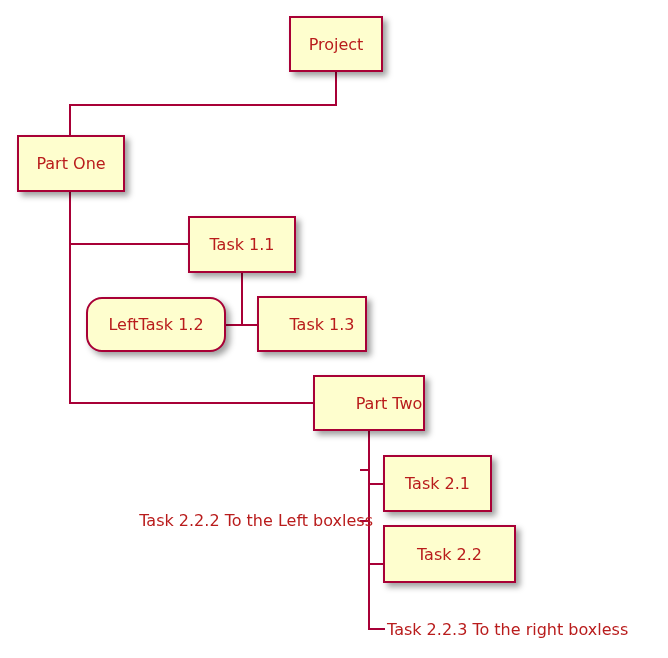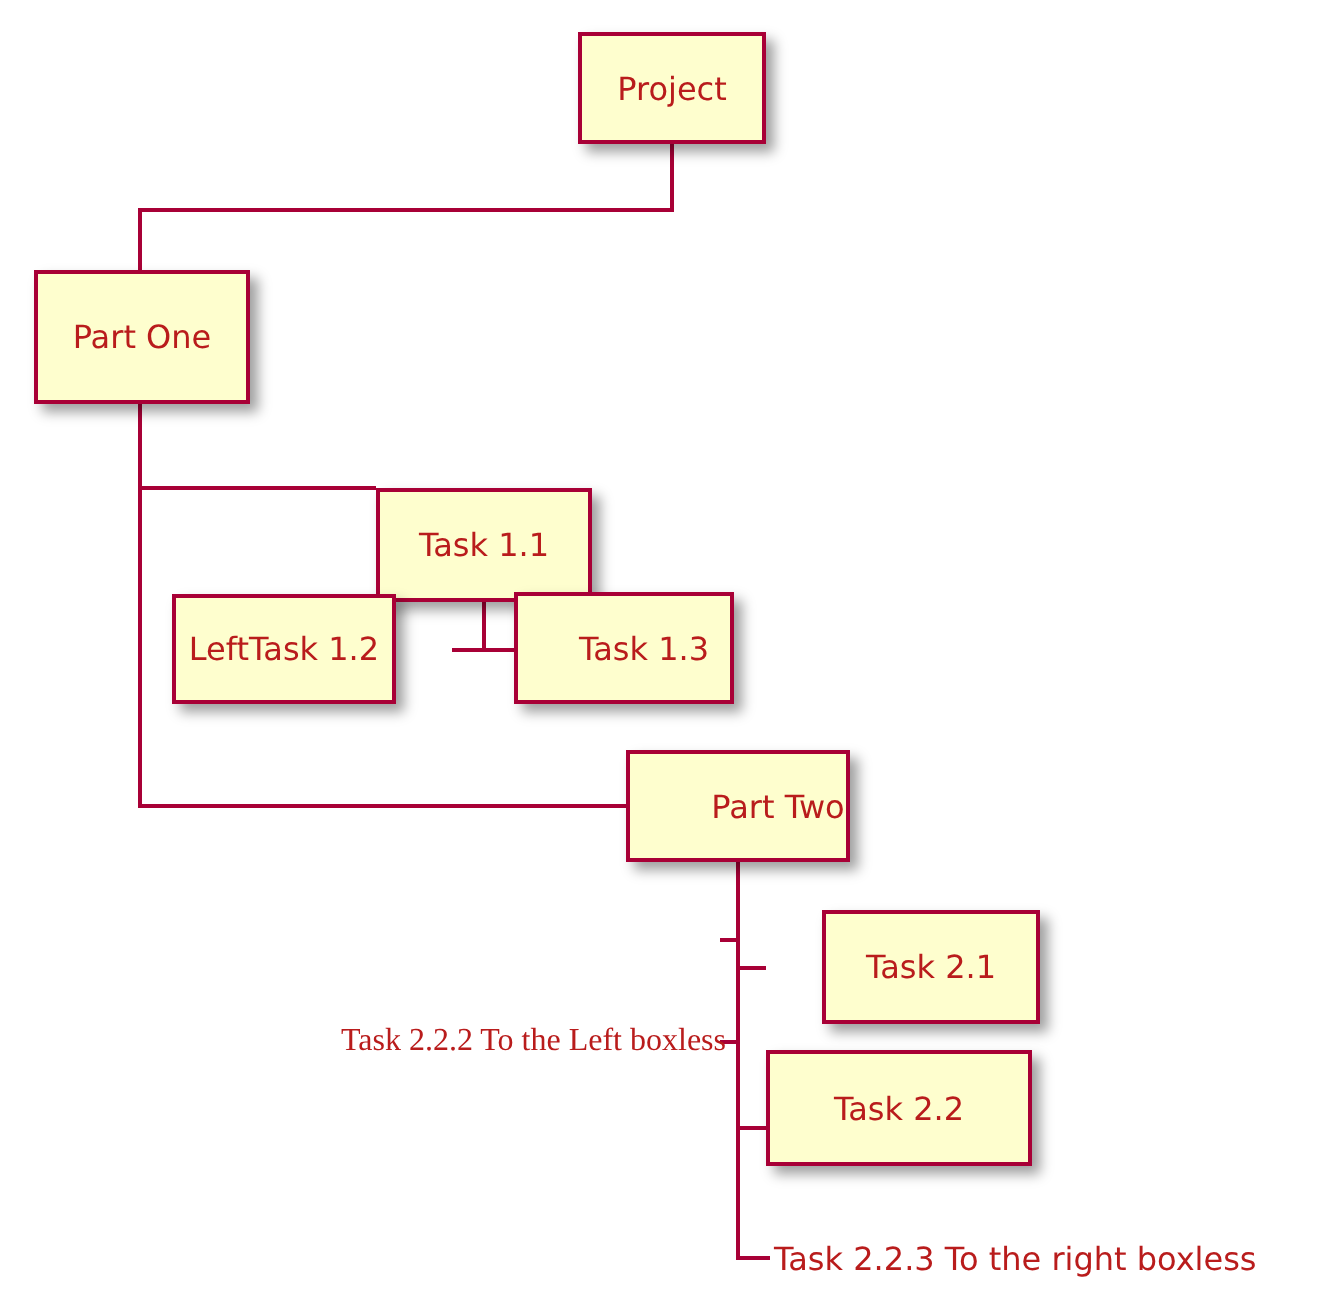--- a/index.html
+++ b/index.html
@@ -69,7 +69,7 @@
     <span>Project</span>
   </div>
 
-  <div class="wbs-box" style="left:17px;  top:135px; width:108px; height:67px;">
+  <div class="wbs-box" style="left:17px;  top:135px; width:108px; height:57px;">
     <span>Part One</span>
   </div>
 

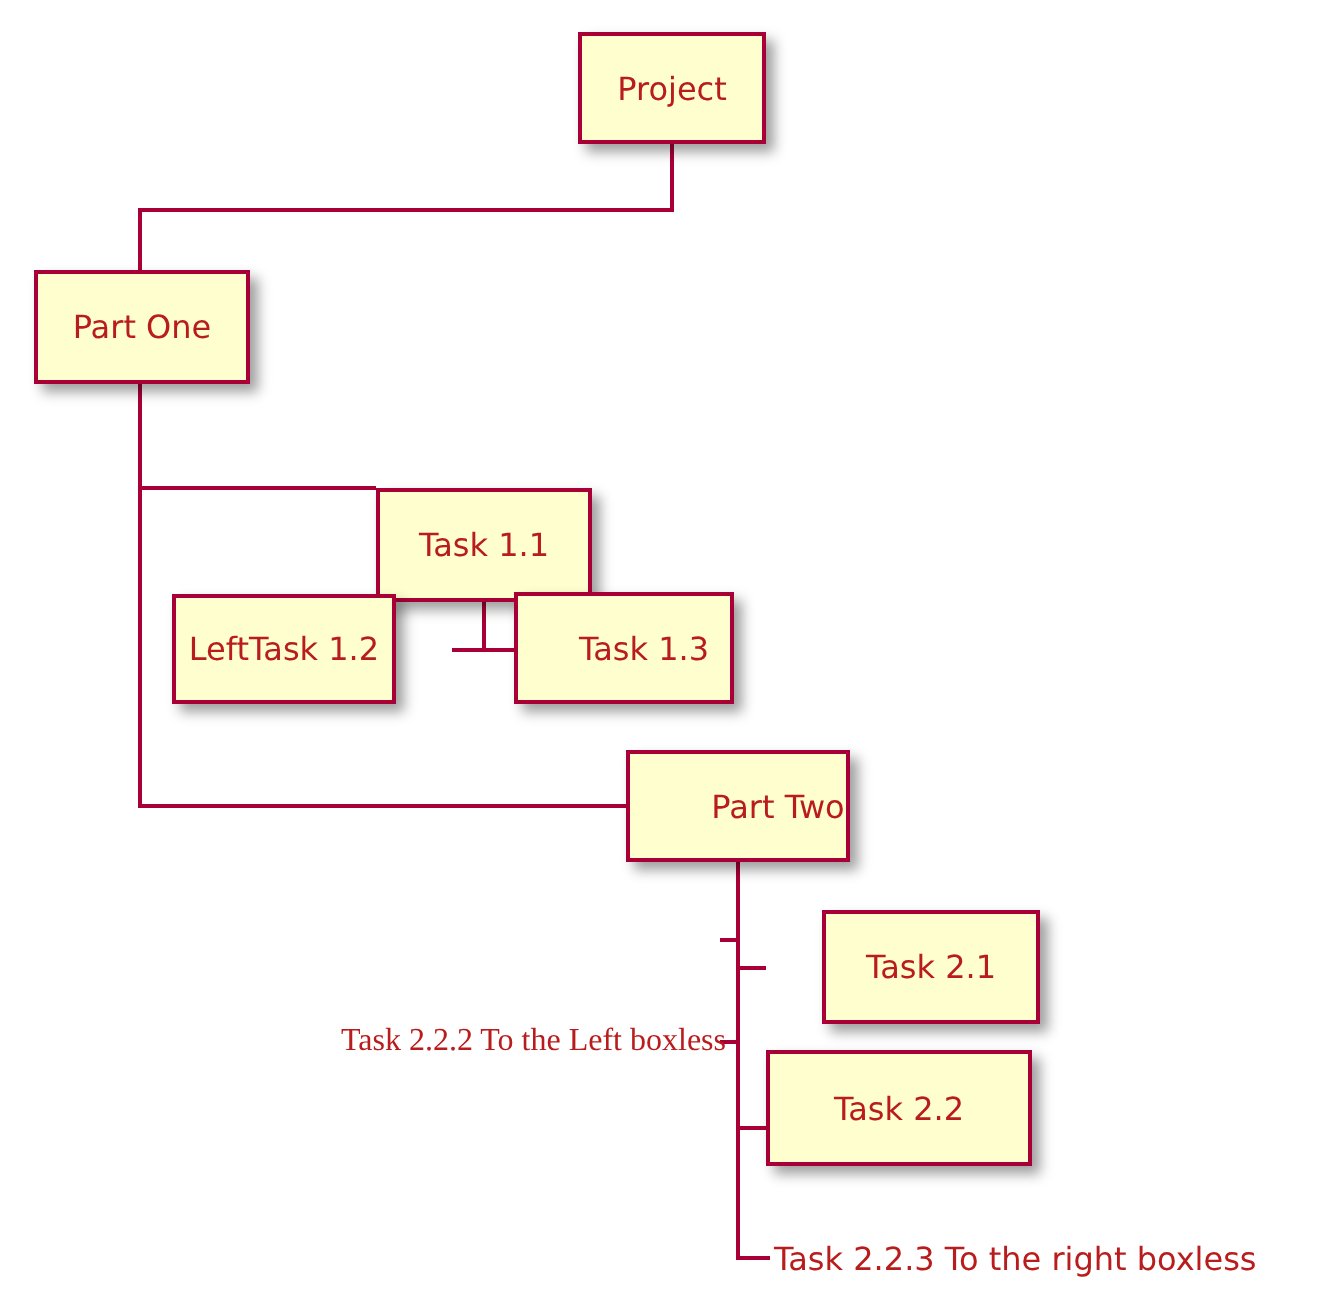--- a/index.html
+++ b/index.html
@@ -73,7 +73,7 @@
     <span>Part One</span>
   </div>
 
-  <div class="wbs-box" style="left:188px; top:216px; width:108px; height:57px;margin-top:28px;">
+  <div class="wbs-box" style="left:188px; top:216px; width:108px; height:57px;">
     <span>Task 1.1</span>
   </div>
 

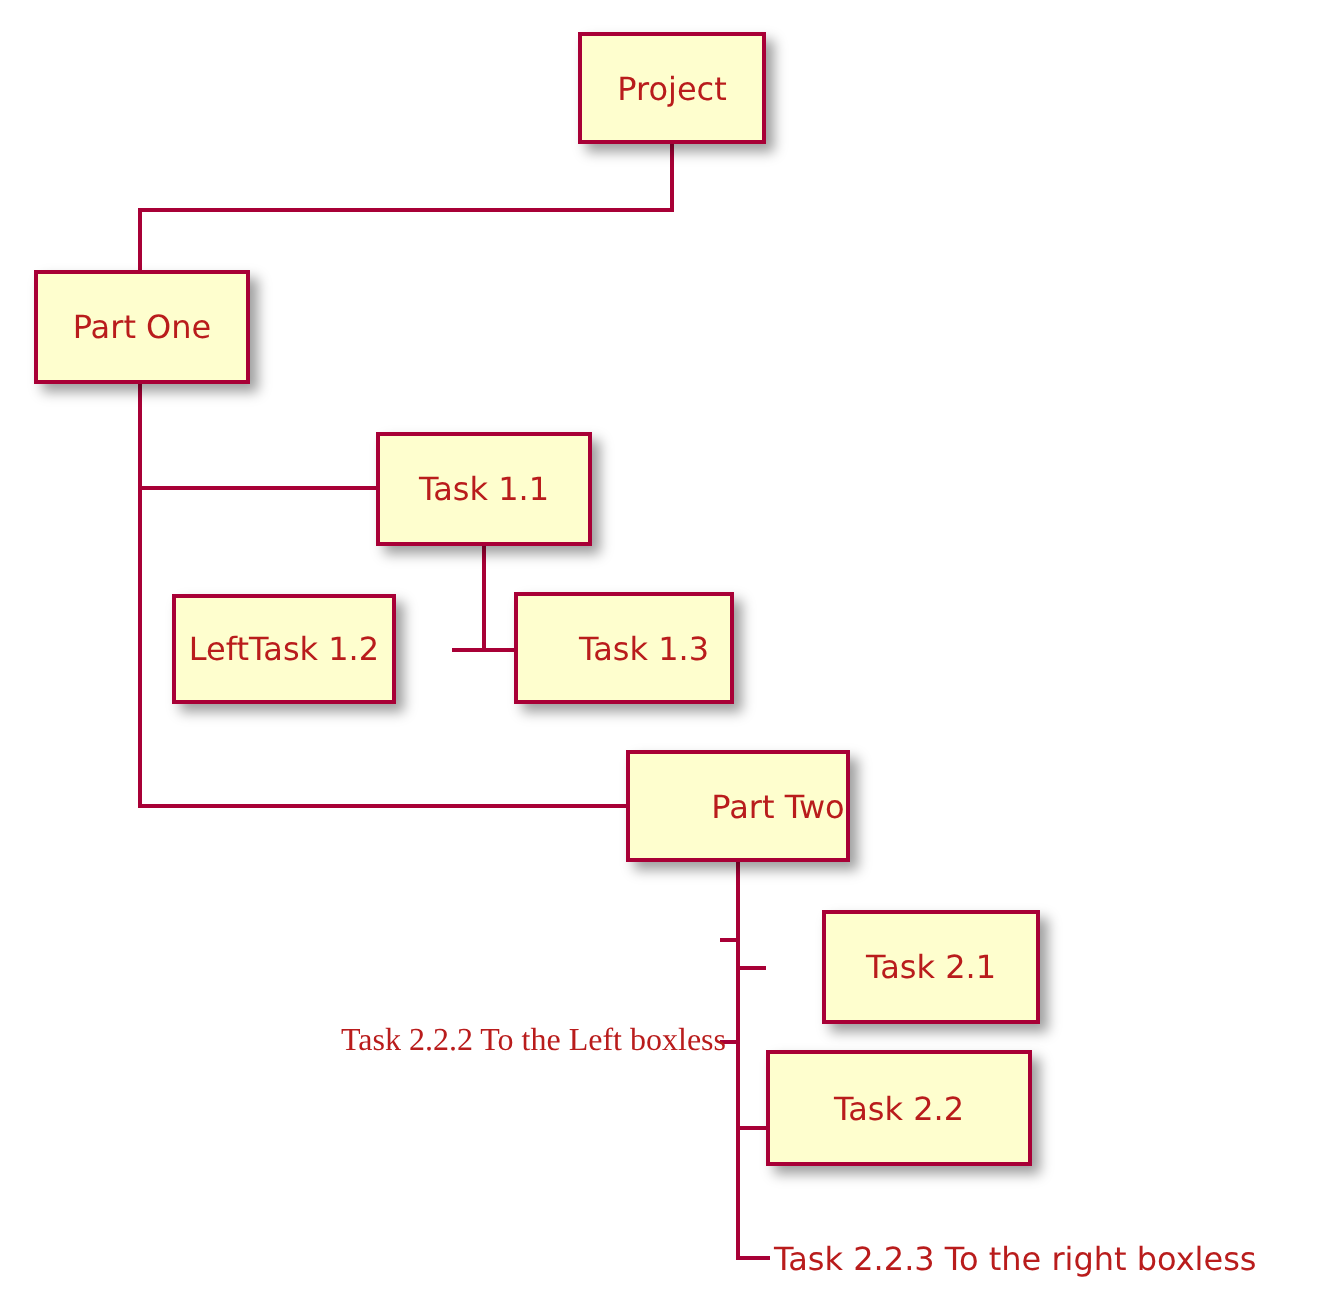--- a/index.html
+++ b/index.html
@@ -77,7 +77,7 @@
     <span>Task 1.1</span>
   </div>
 
-  <div class="wbs-box" style="left:86px;  top:297px; width:112px; height:55px;">
+  <div class="wbs-box" style="left:86px;  top:297px; width:140px; height:55px;border-radius:16px;">
     <span>LeftTask 1.2</span>
   </div>
 

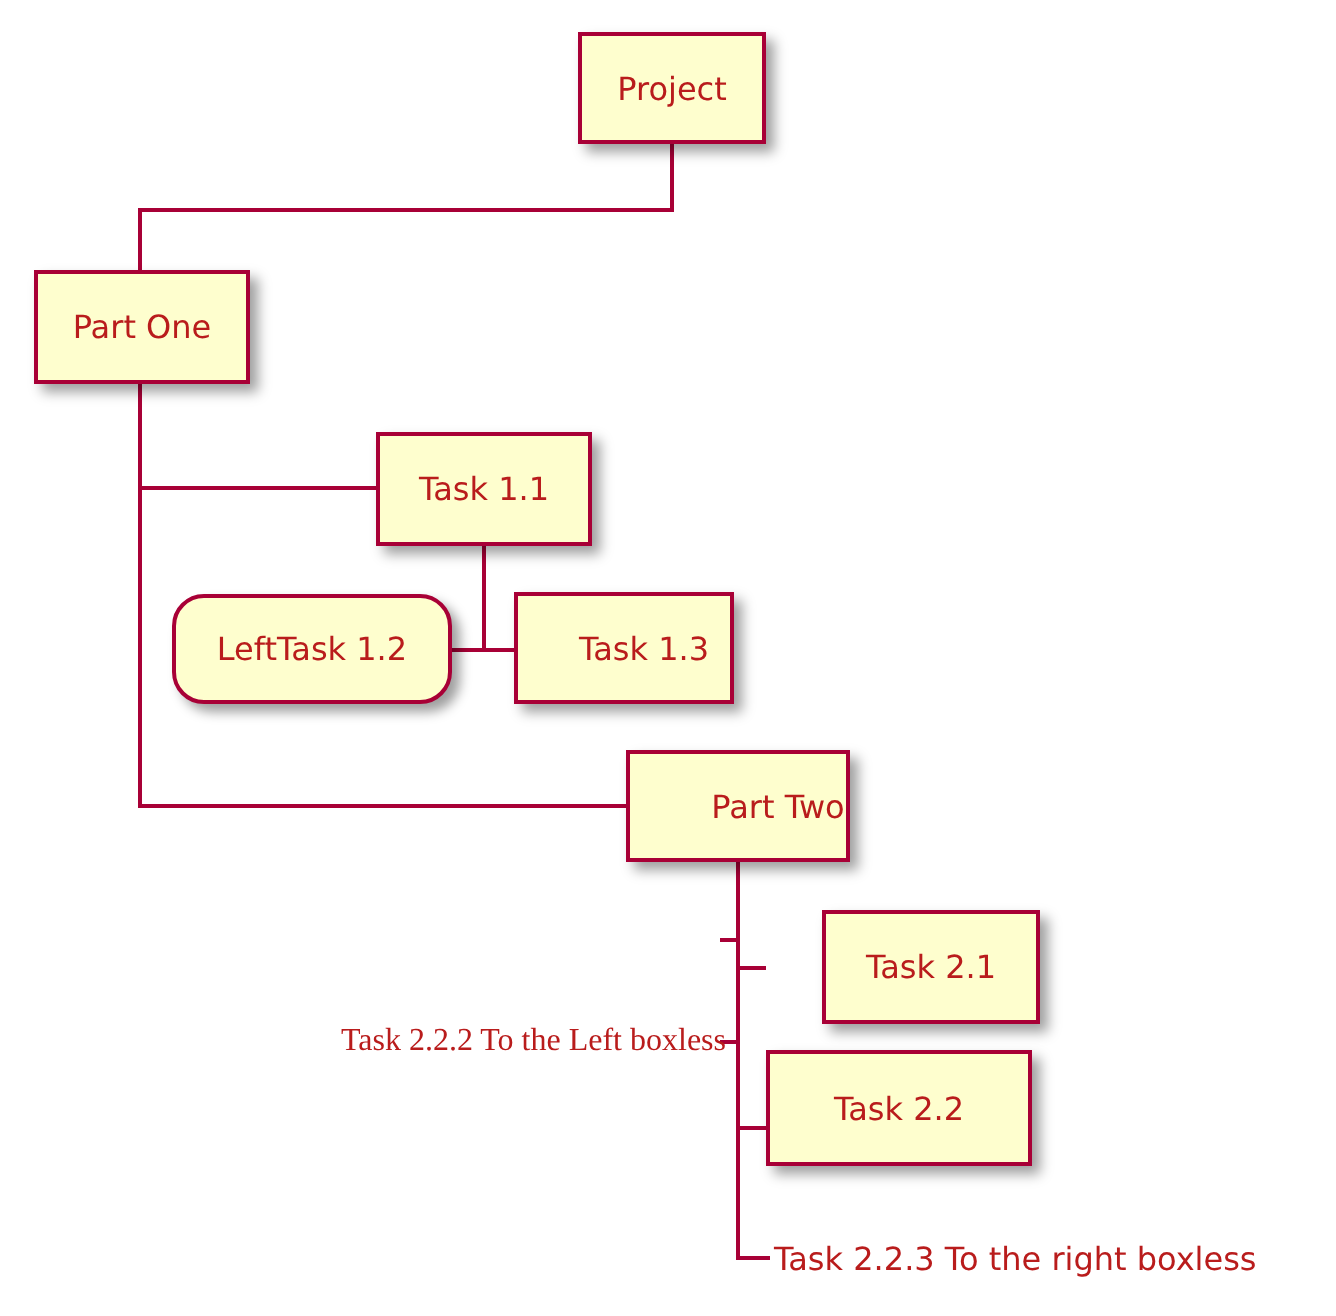--- a/index.html
+++ b/index.html
@@ -89,7 +89,7 @@
     <span>Part Two</span>
   </div>
 
-  <div class="wbs-box" style="left:383px; top:455px; width:109px; height:57px;margin-left:28px;">
+  <div class="wbs-box" style="left:383px; top:455px; width:109px; height:57px;">
     <span>Task 2.1</span>
   </div>
 

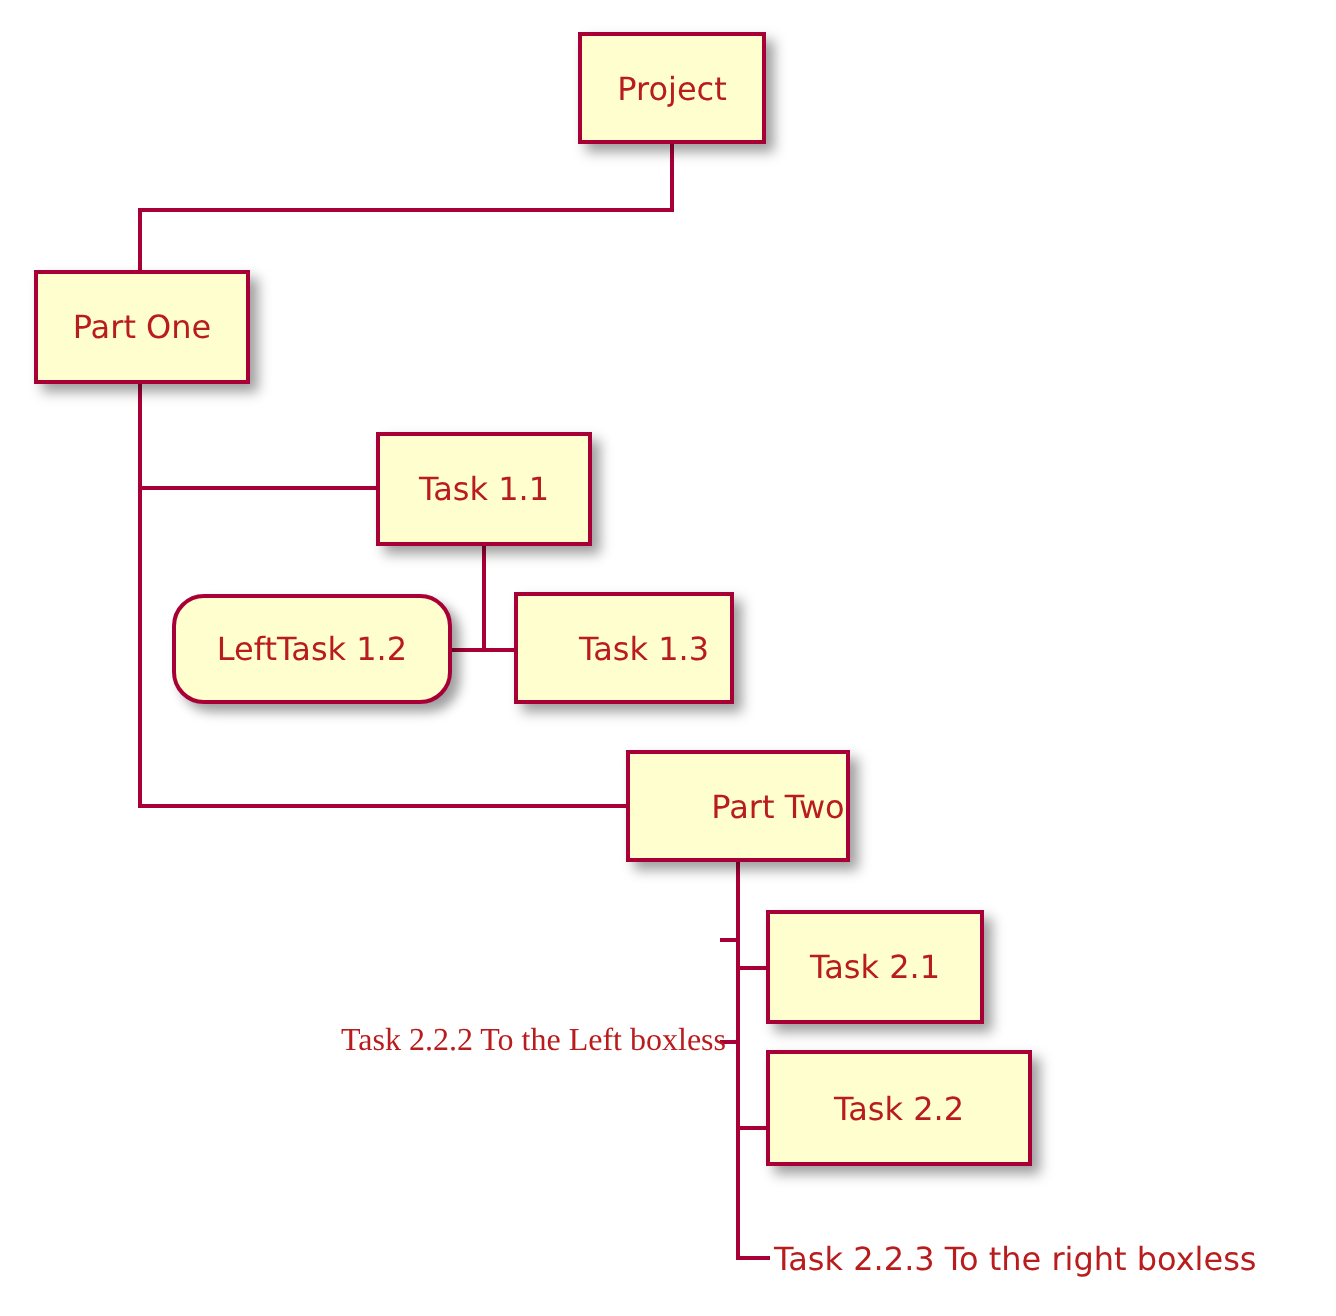--- a/index.html
+++ b/index.html
@@ -97,7 +97,7 @@
     <span>Task 2.2</span>
   </div>
 
-  <div class="boxless align-right" style="left:6px; width:357px; top:512px;font-family:Liberation Serif, serif;">Task 2.2.2 To the Left boxless</div>
+  <div class="boxless align-right" style="left:16px; width:357px; top:512px;">Task 2.2.2 To the Left boxless</div>
   <div class="boxless" style="left:387px; top:621px;">Task 2.2.3 To the right boxless</div>
 
 </div>

